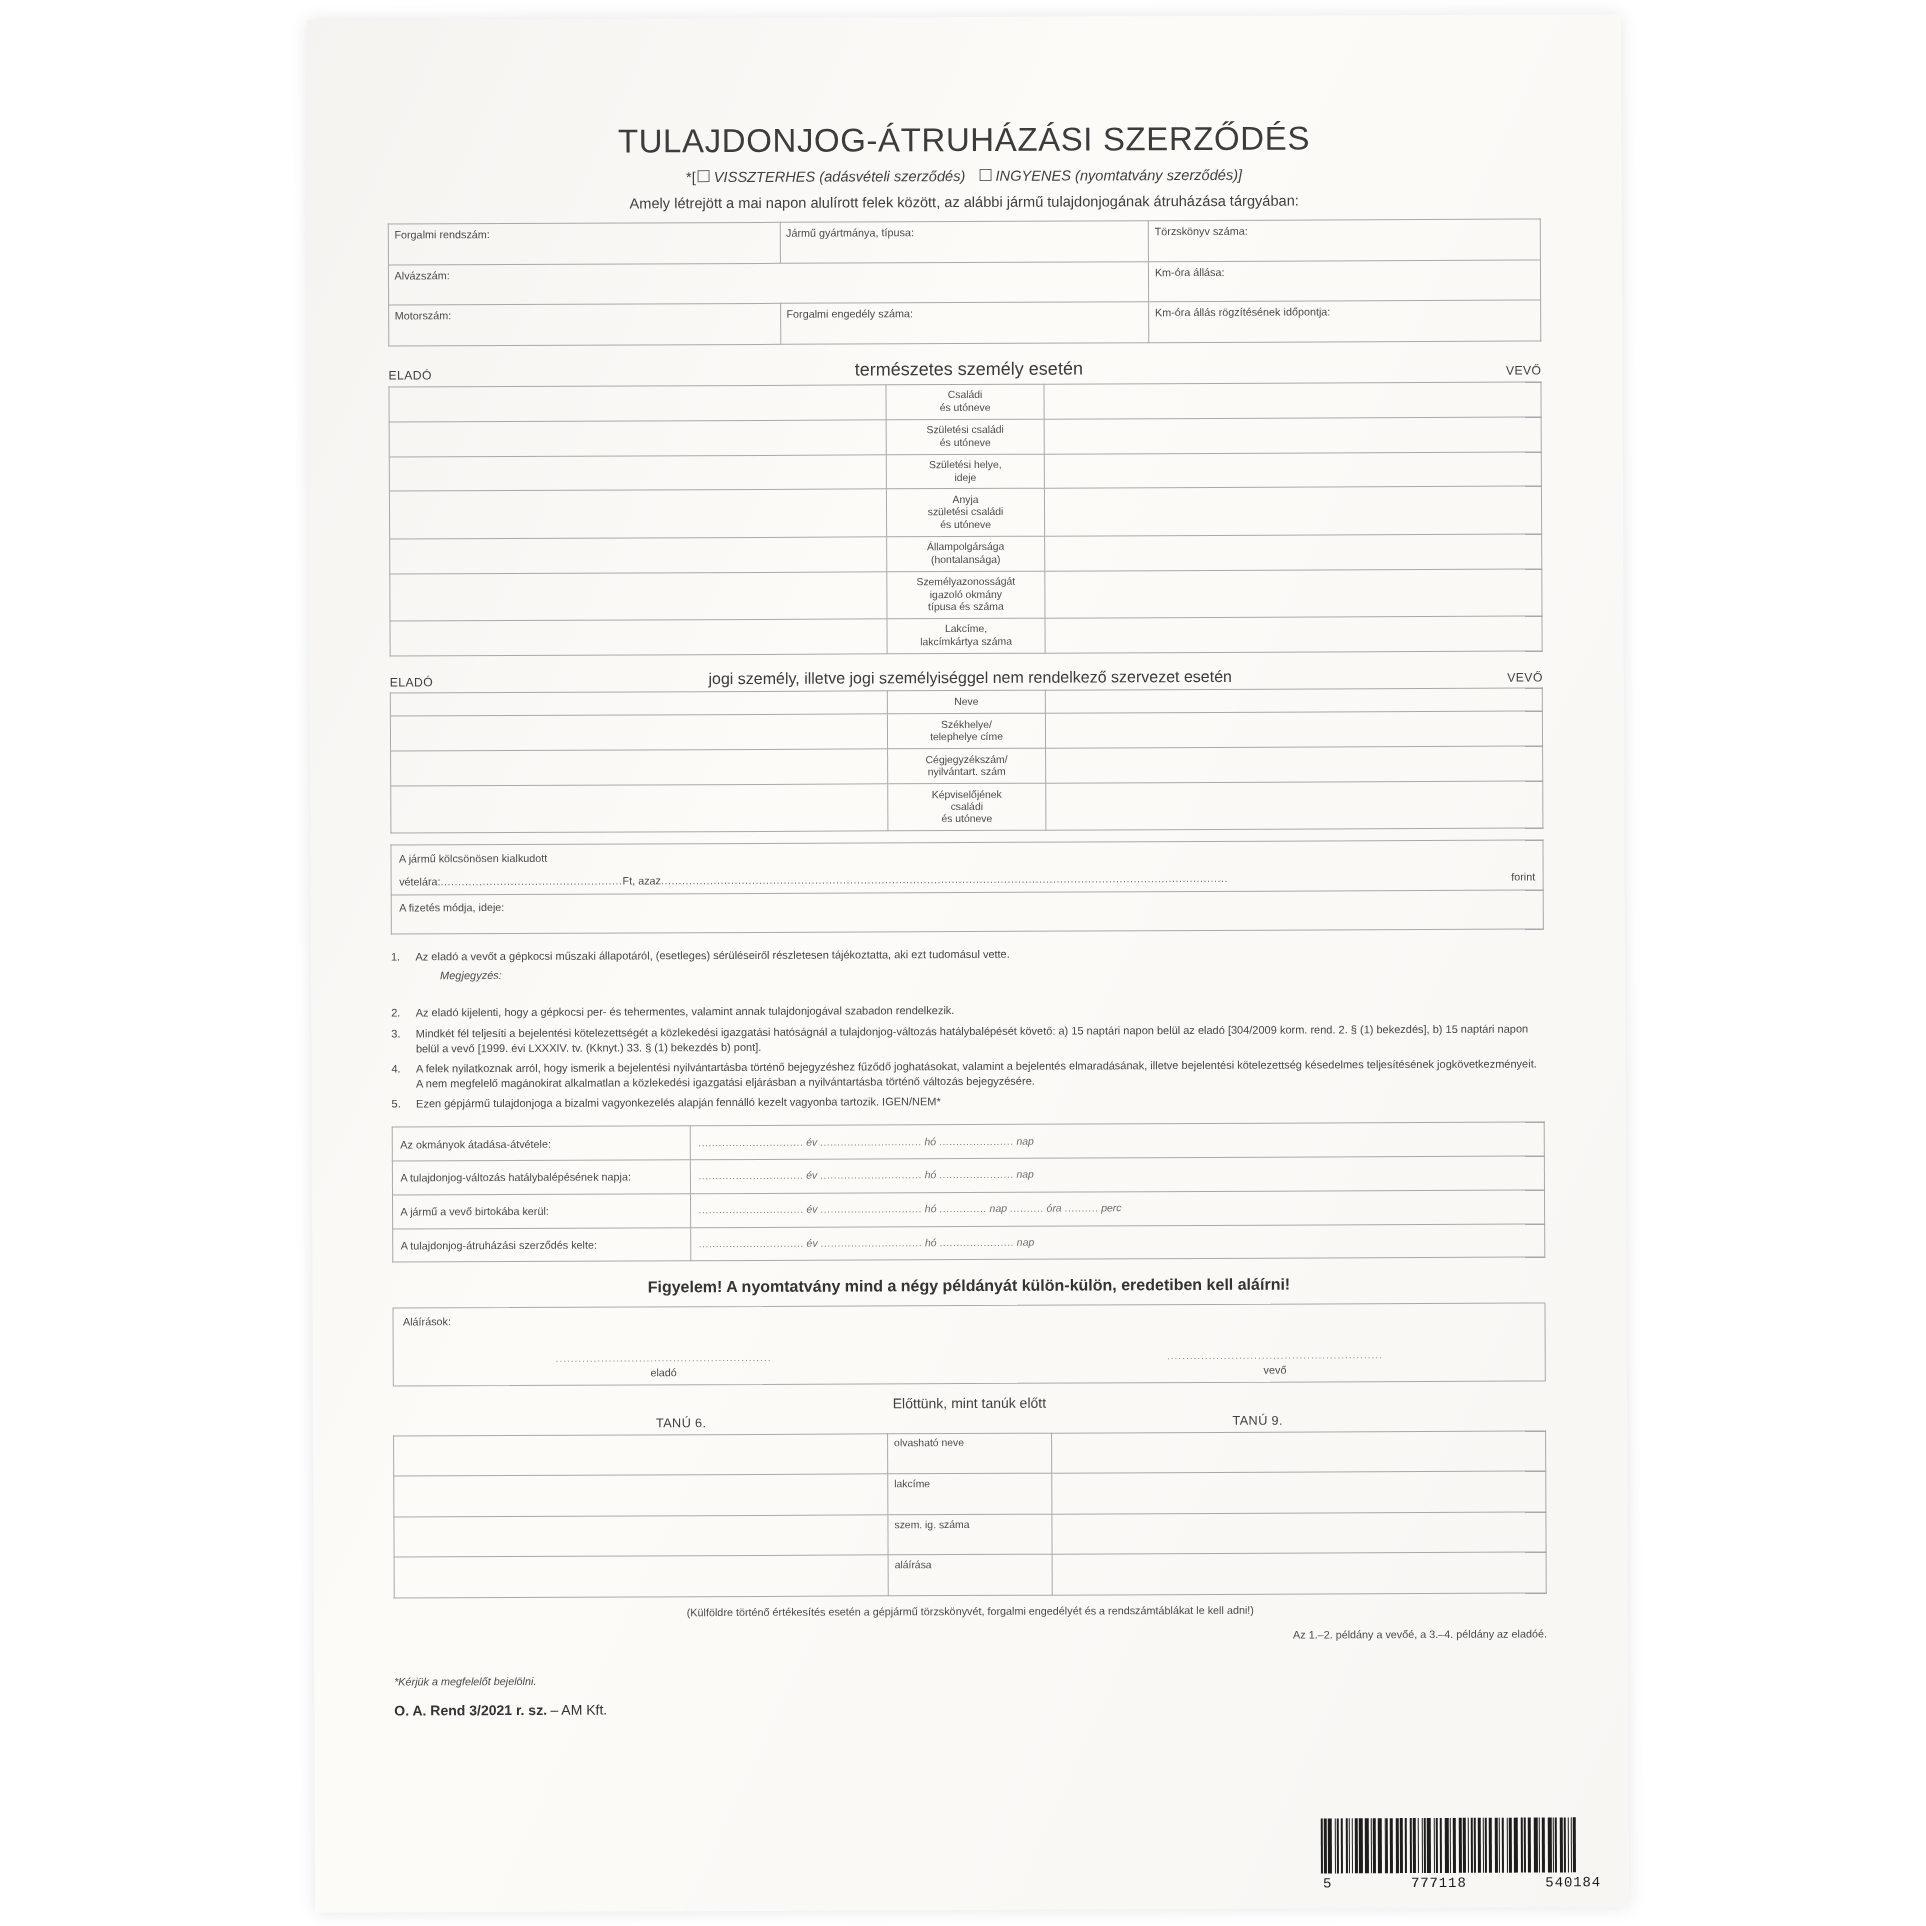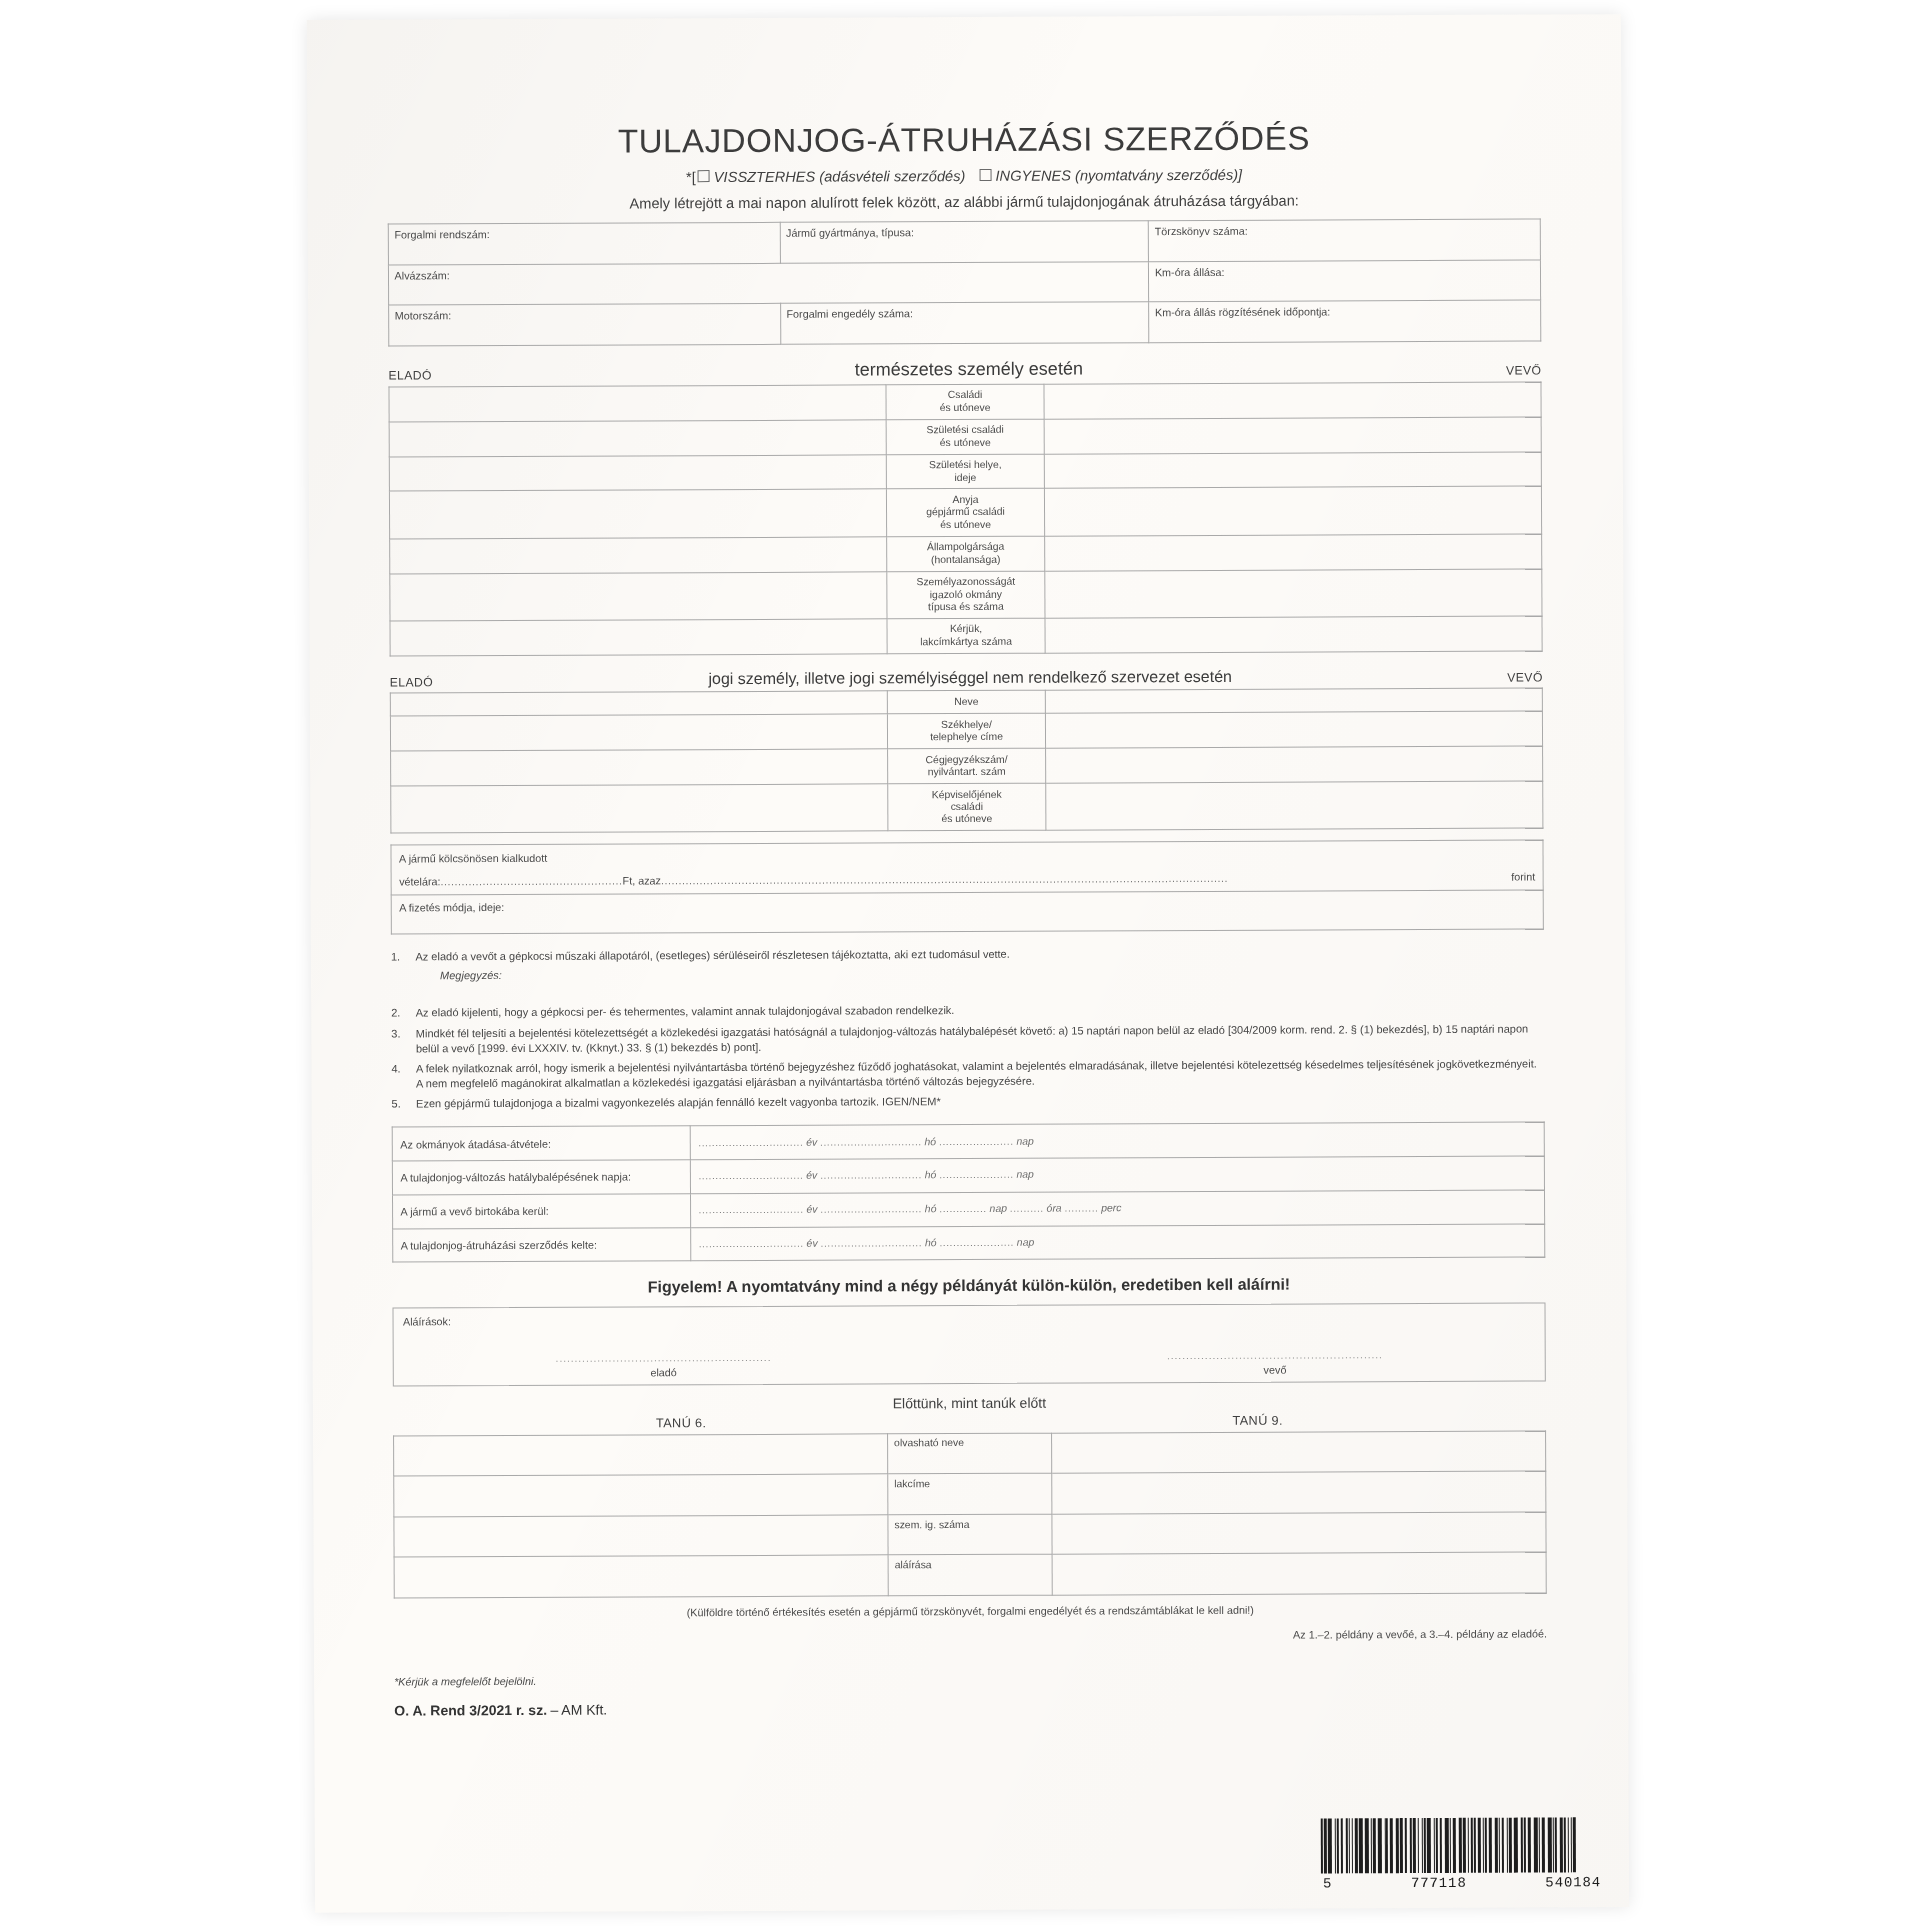--- a/index.html
+++ b/index.html
@@ -135,7 +135,7 @@
       <tr>
         <td class="blank"></td>
         <td class="ctr"><span style="white-space:pre-line">Anyja
-gépjármű családi
+születési családi
 és utóneve</span></td>
         <td class="blank"></td>
       </tr>

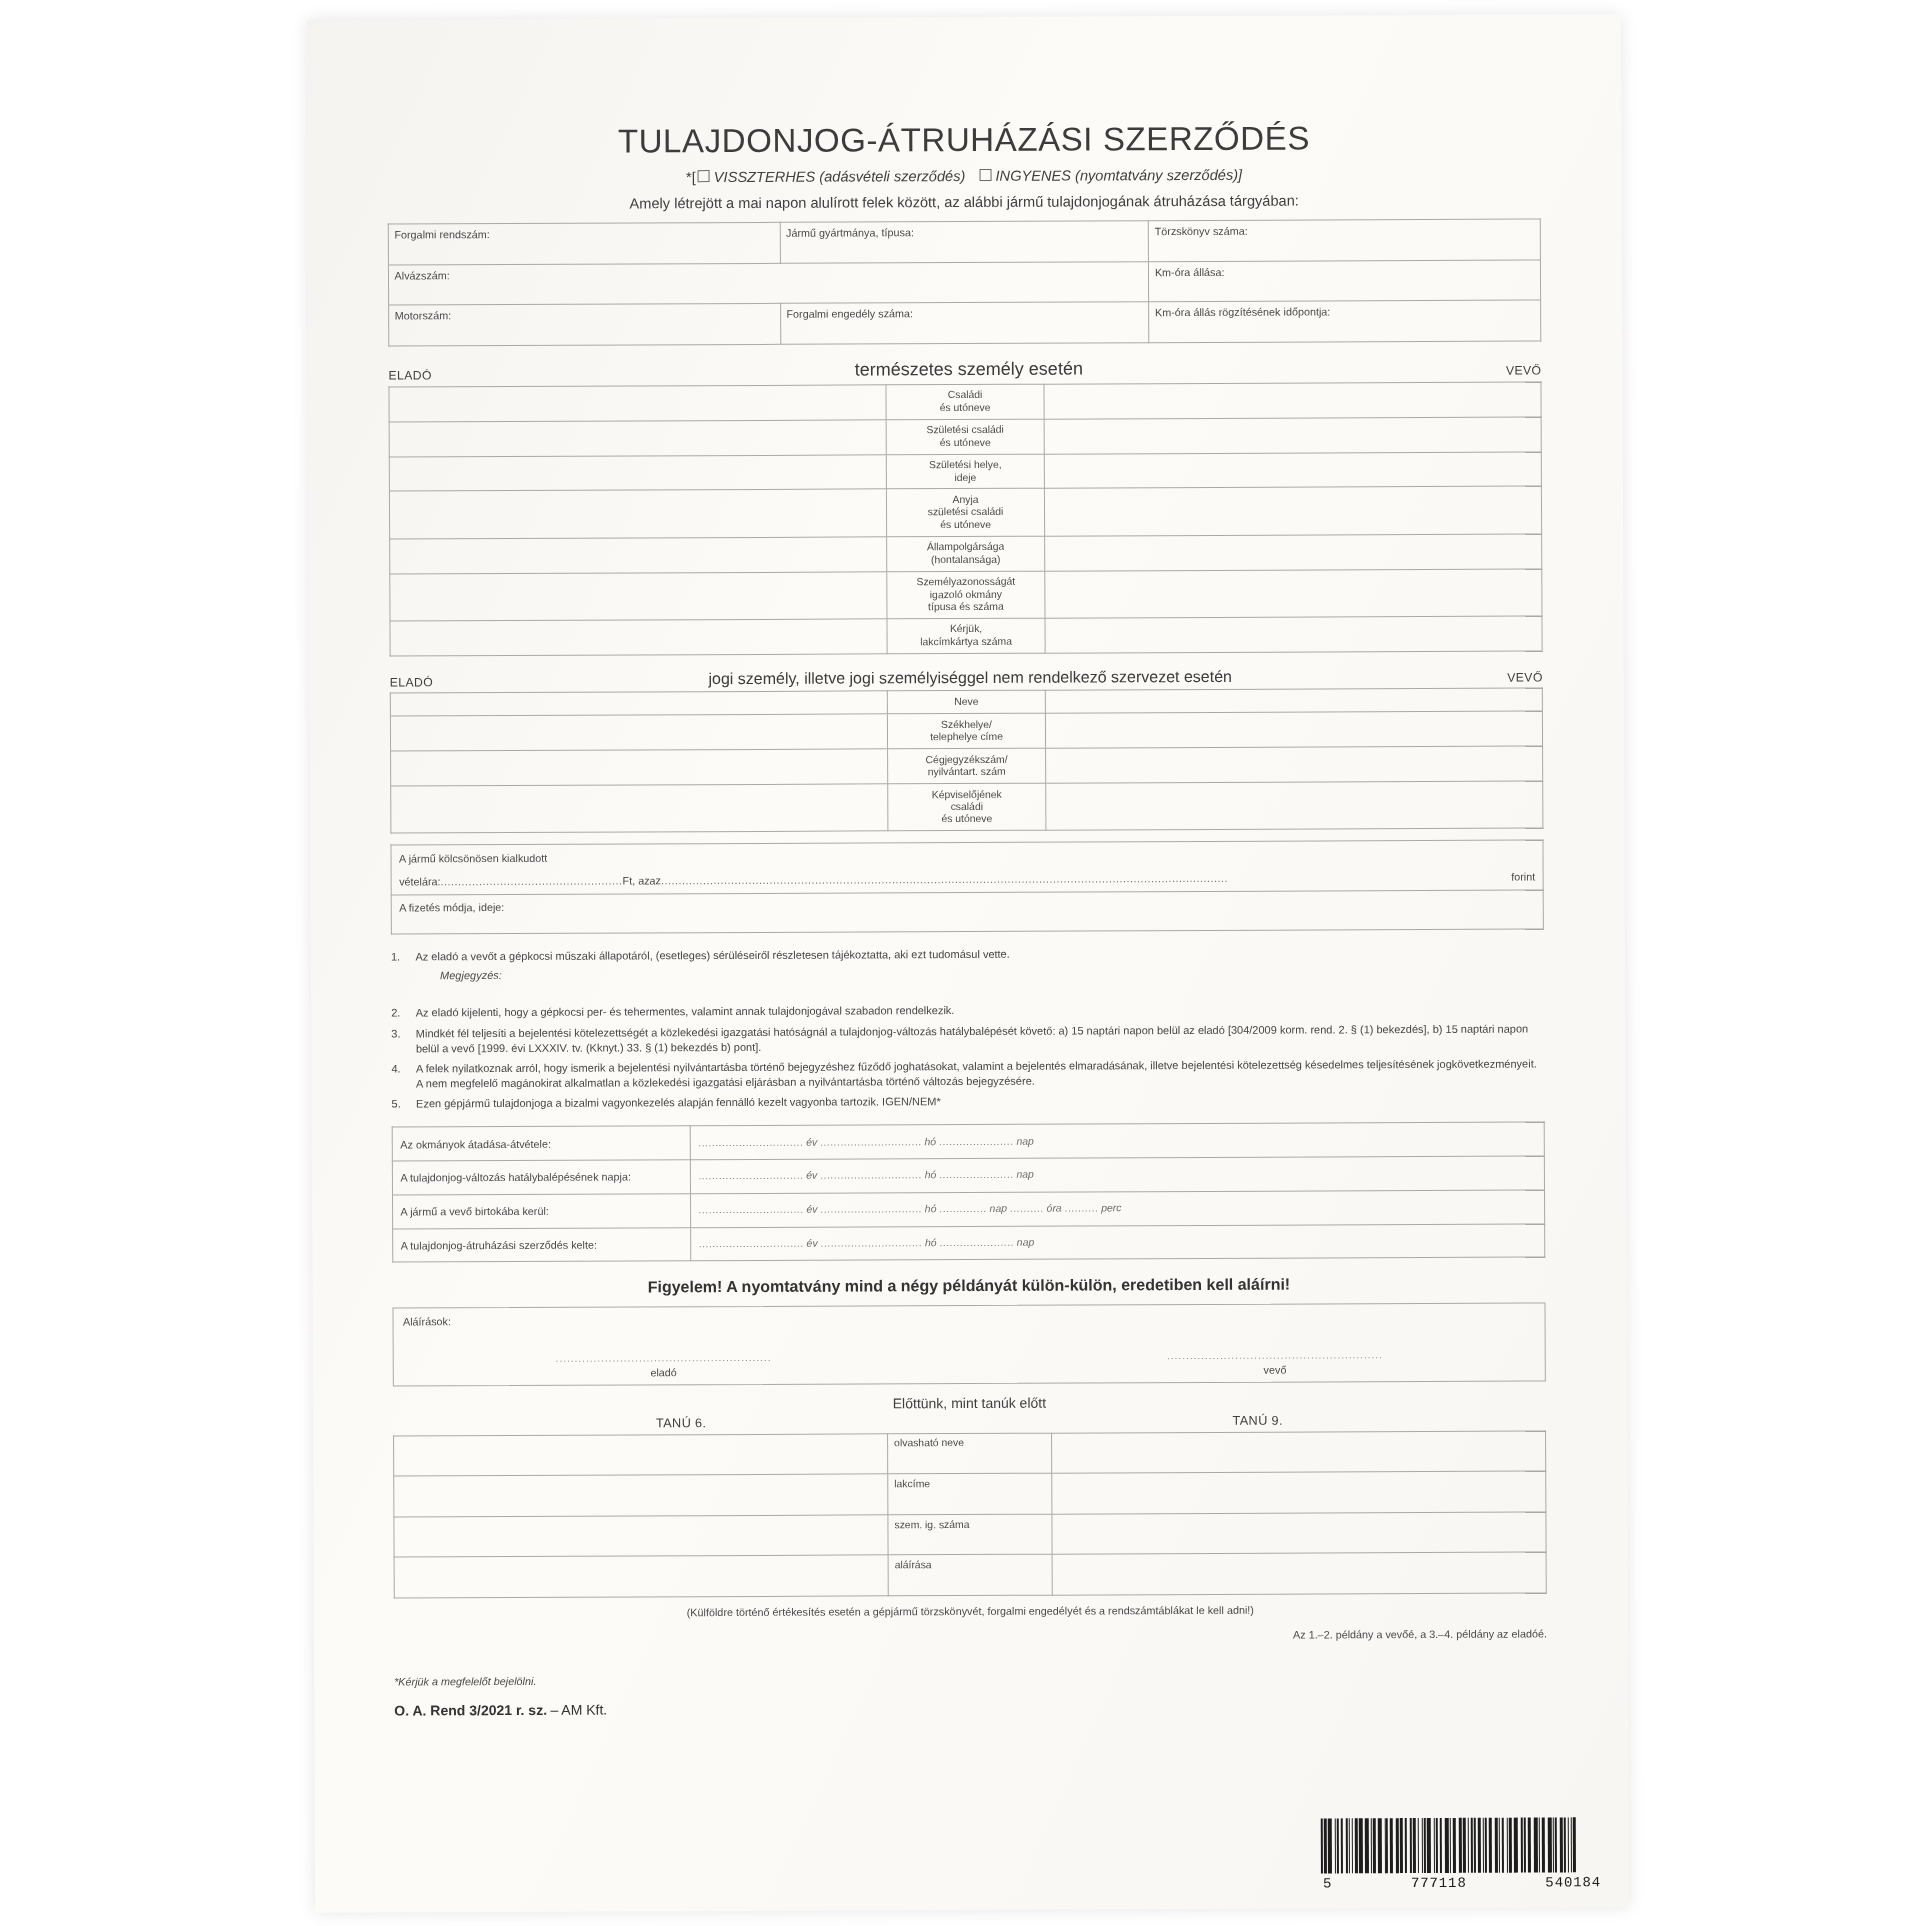--- a/index.html
+++ b/index.html
@@ -154,7 +154,7 @@
       </tr>
       <tr>
         <td class="blank"></td>
-        <td class="ctr"><span style="white-space:pre-line">Kérjük,
+        <td class="ctr"><span style="white-space:pre-line">Lakcíme,
 lakcímkártya száma</span></td>
         <td class="blank"></td>
       </tr>

